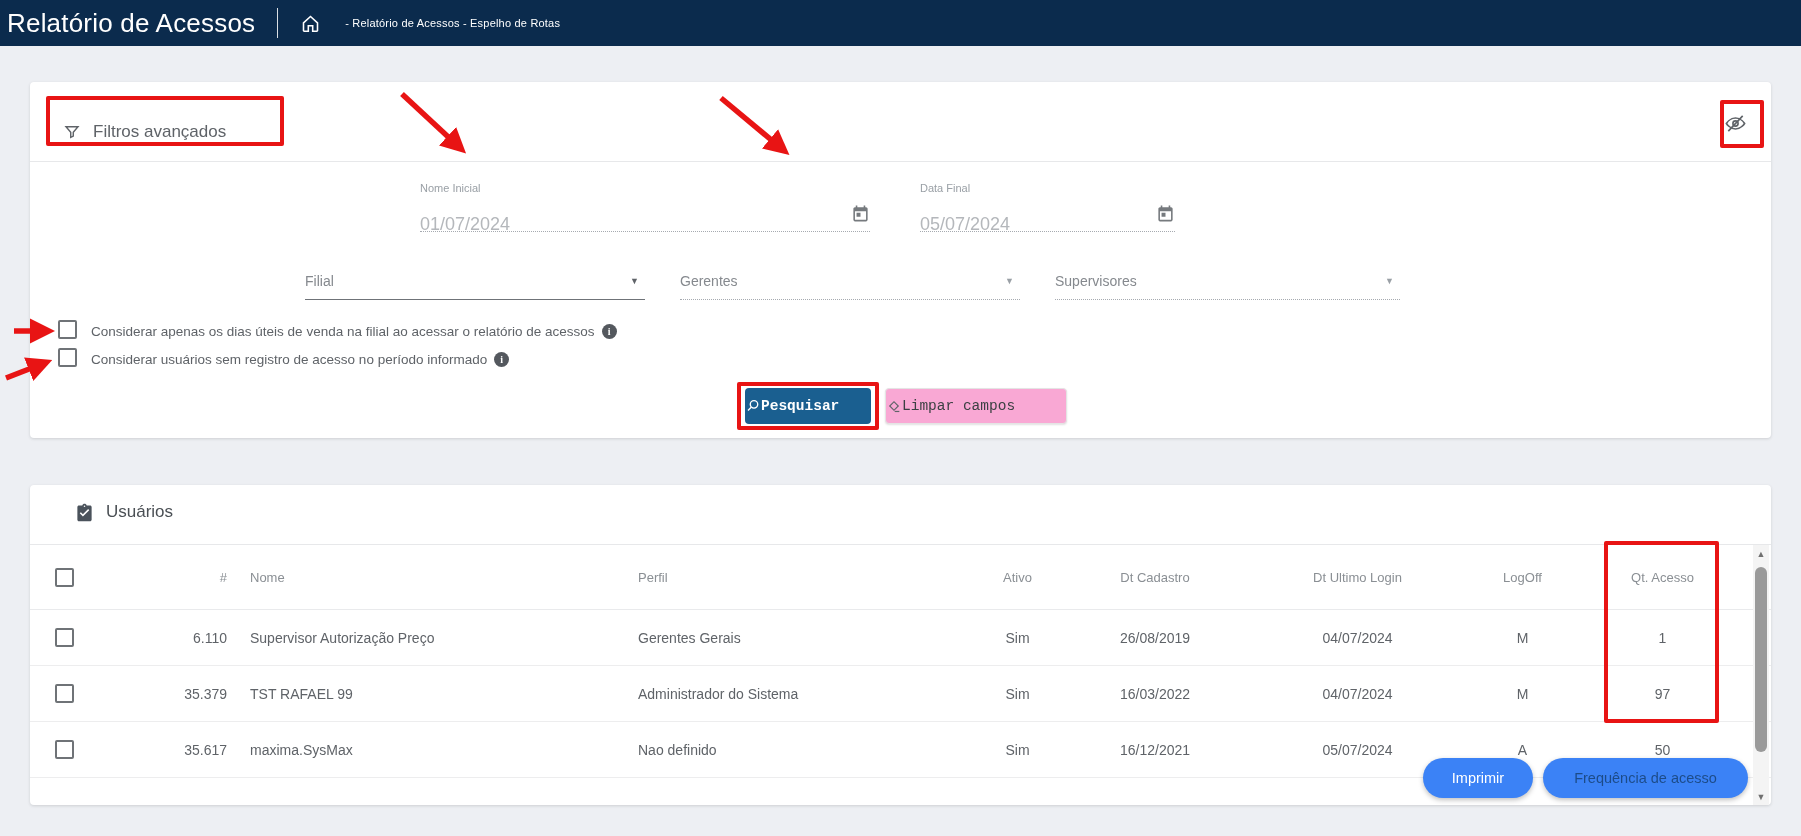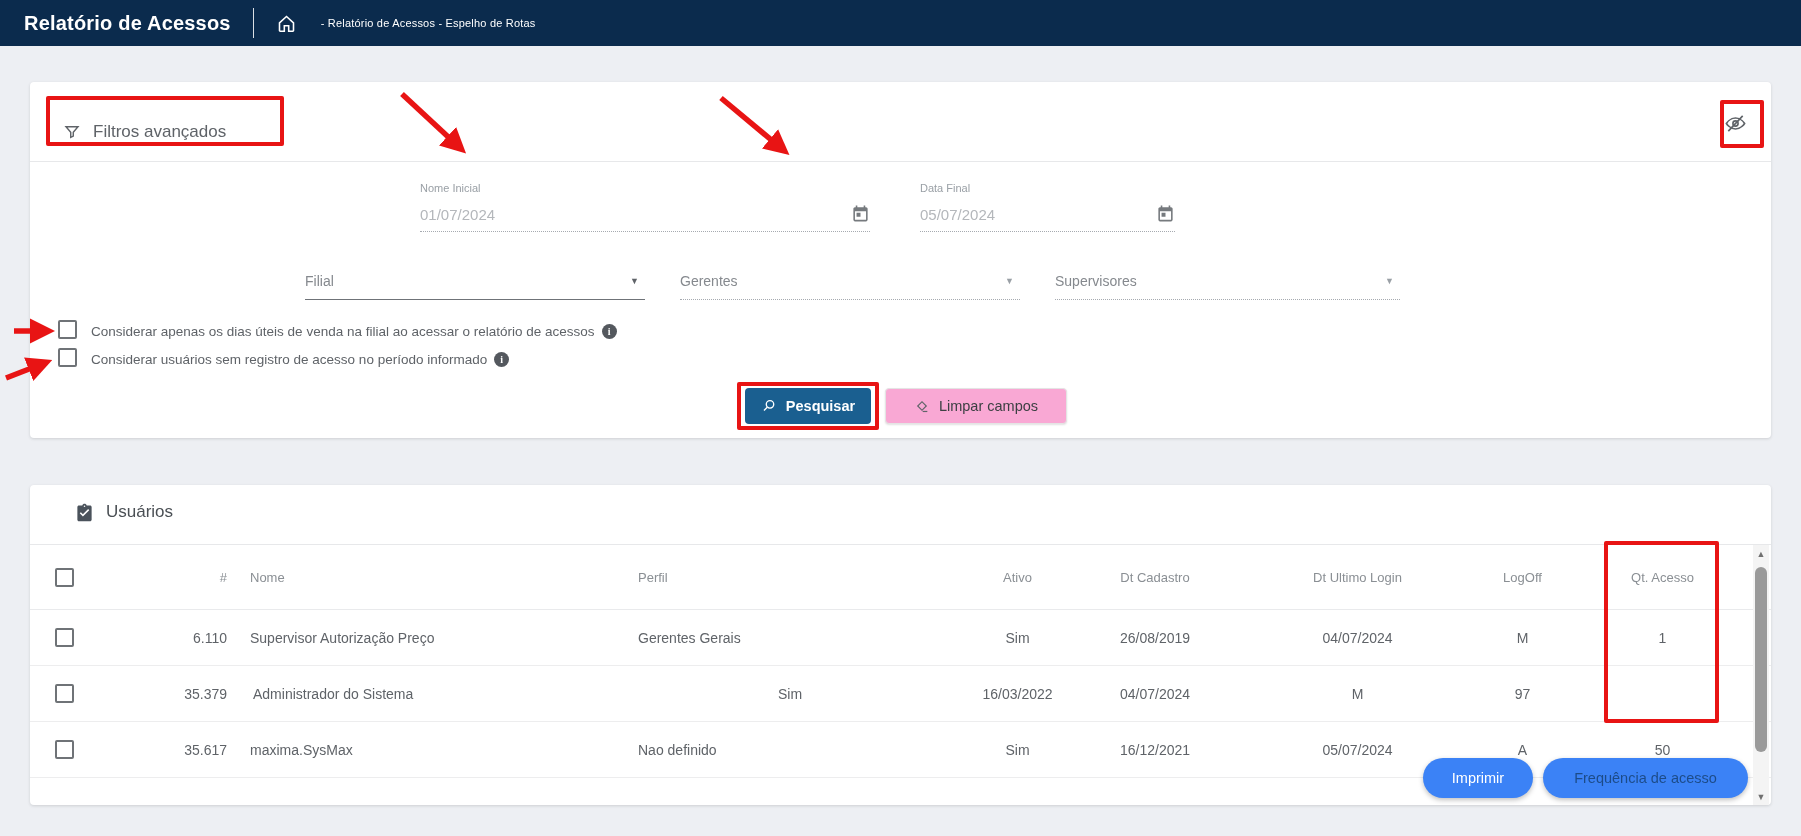--- a/index.html
+++ b/index.html
@@ -9,7 +9,7 @@
   
   .topbar { position:absolute; left:0; top:0; width:1801px; height:46px; background:#0b2b4d;
             display:flex; align-items:center; color:#fff; }
-  .topbar-title { font-size:20px; font-weight:bold; margin-left:24px; letter-spacing:.2px; }
+  .topbar-title { font-size:26px; font-weight:normal; margin-left:7px; letter-spacing:.2px; }
   .topbar-sep { width:1px; height:30px; background:rgba(255,255,255,.85); margin-left:22px; }
   .topbar-home { margin-left:22px; display:flex; align-items:center; cursor:pointer; }
   .topbar-crumb { font-size:11px; margin-left:24px; letter-spacing:.2px; }

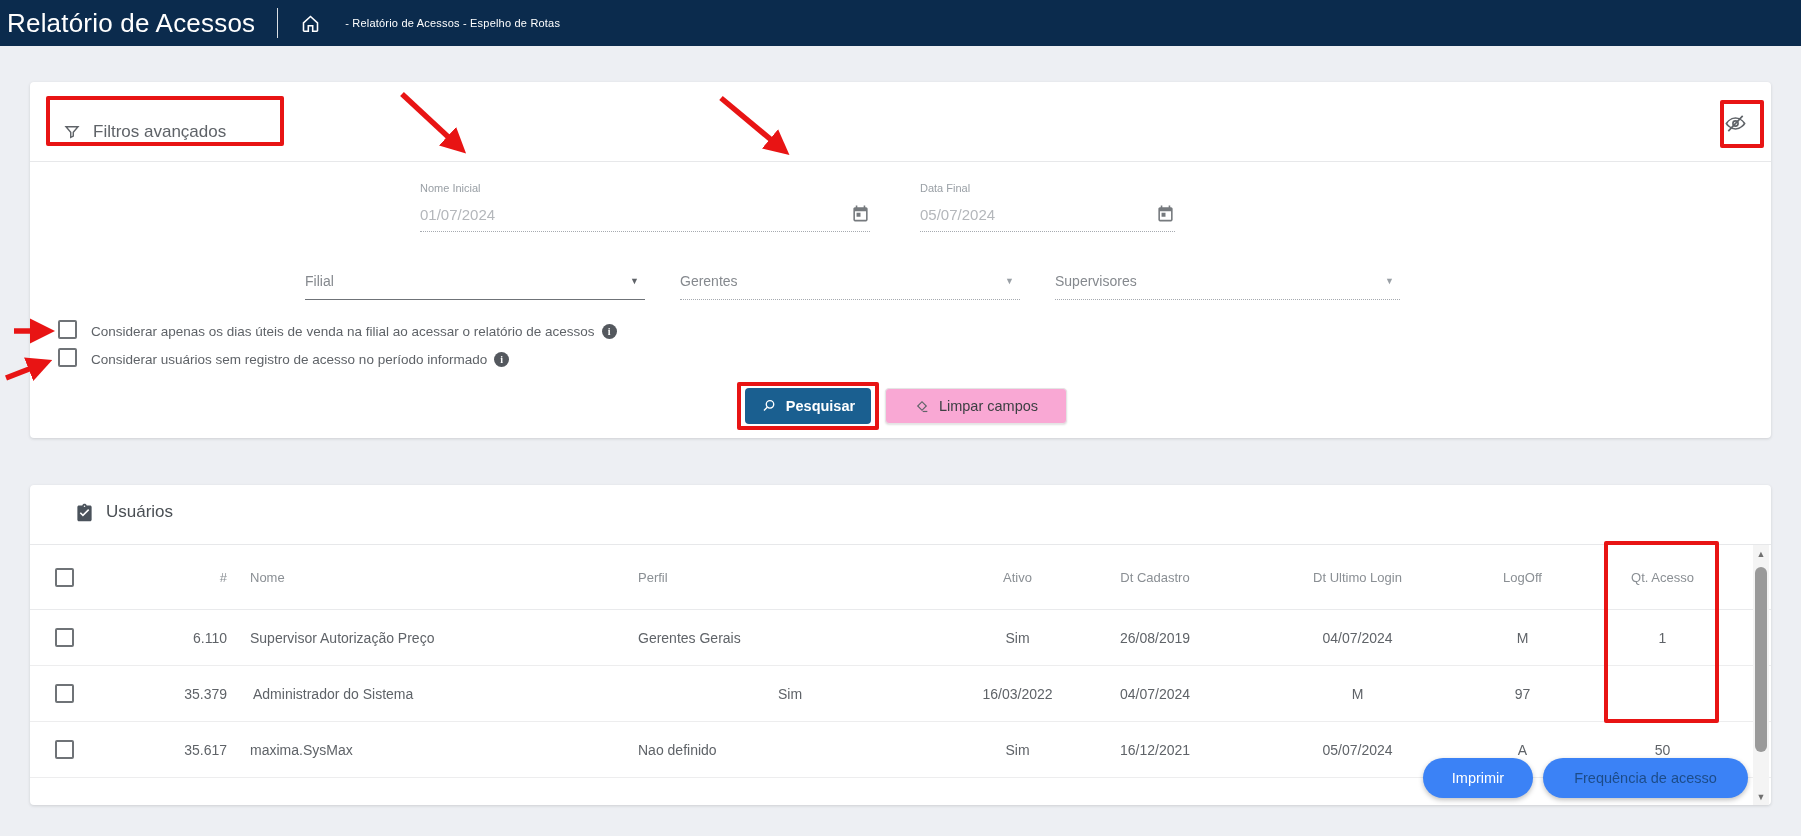--- a/index.html
+++ b/index.html
@@ -28,7 +28,7 @@
   
   .date-field { position:absolute; }
   .df-label { font-size:11px; color:#9aa0a6; }
-  .df-value { font-size:15px; color:#b4b7bb; margin-top:12px; }
+  .df-value { font-size:18px; color:#b4b7bb; margin-top:20px; }
   .df-line  { border-bottom:1px dotted #a6aab0; position:absolute; left:0; right:0; bottom:0; }
   .df-cal   { position:absolute; right:0; top:22px; cursor:pointer; }
   .date-a { left:390px; top:100px; width:450px; height:50px; }

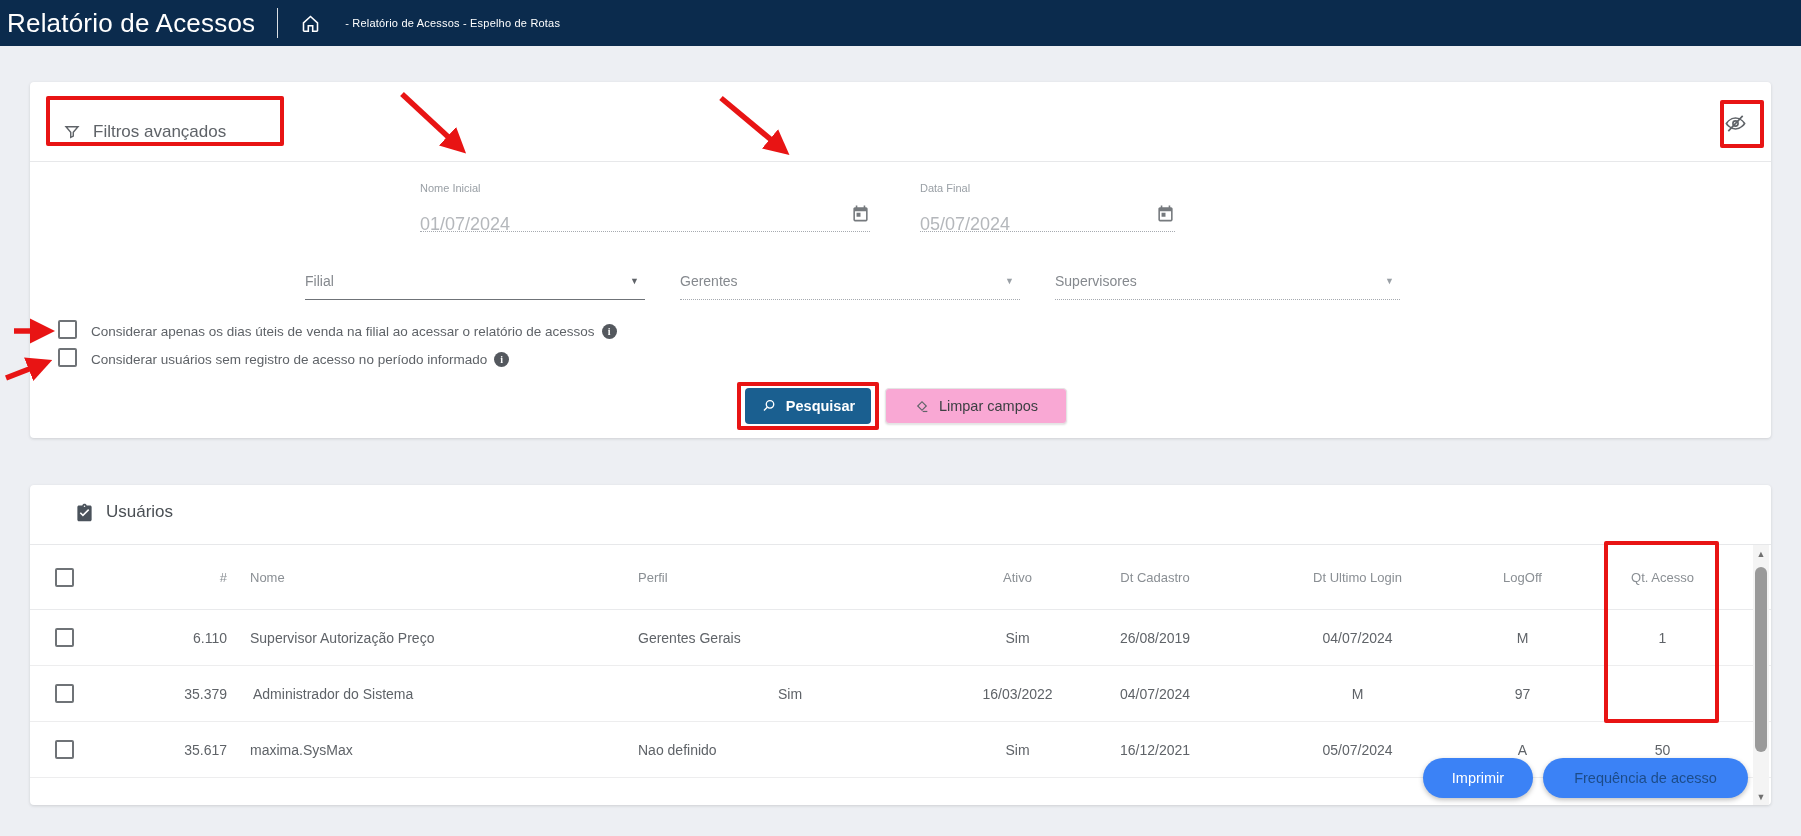--- a/index.html
+++ b/index.html
@@ -56,8 +56,8 @@
 
   
   .btn-row { position:absolute; left:0; right:0; top:306px; height:36px; }
-  .btn { height:36px; border-radius:4px; display:inline-flex; align-items:center; justify-content:center;
-         gap:9px; font-size:14.5px; cursor:pointer; position:absolute; }
+  .btn { height:36px; border-radius:4px; display:inline-flex; align-items:center; justify-content:flex-start;
+         font-size:14.5px; cursor:pointer; position:absolute;font-family:Liberation Mono, monospace; }
   .btn-search { left:715px; width:126px; background:#1a5f90; color:#fff; font-weight:bold; }
   .btn-clear  { left:855px; width:182px; background:#f9a8d4; color:#3c4043; border:1px solid #e4e4e4;
                 box-shadow:0 1px 2px rgba(0,0,0,.12); }

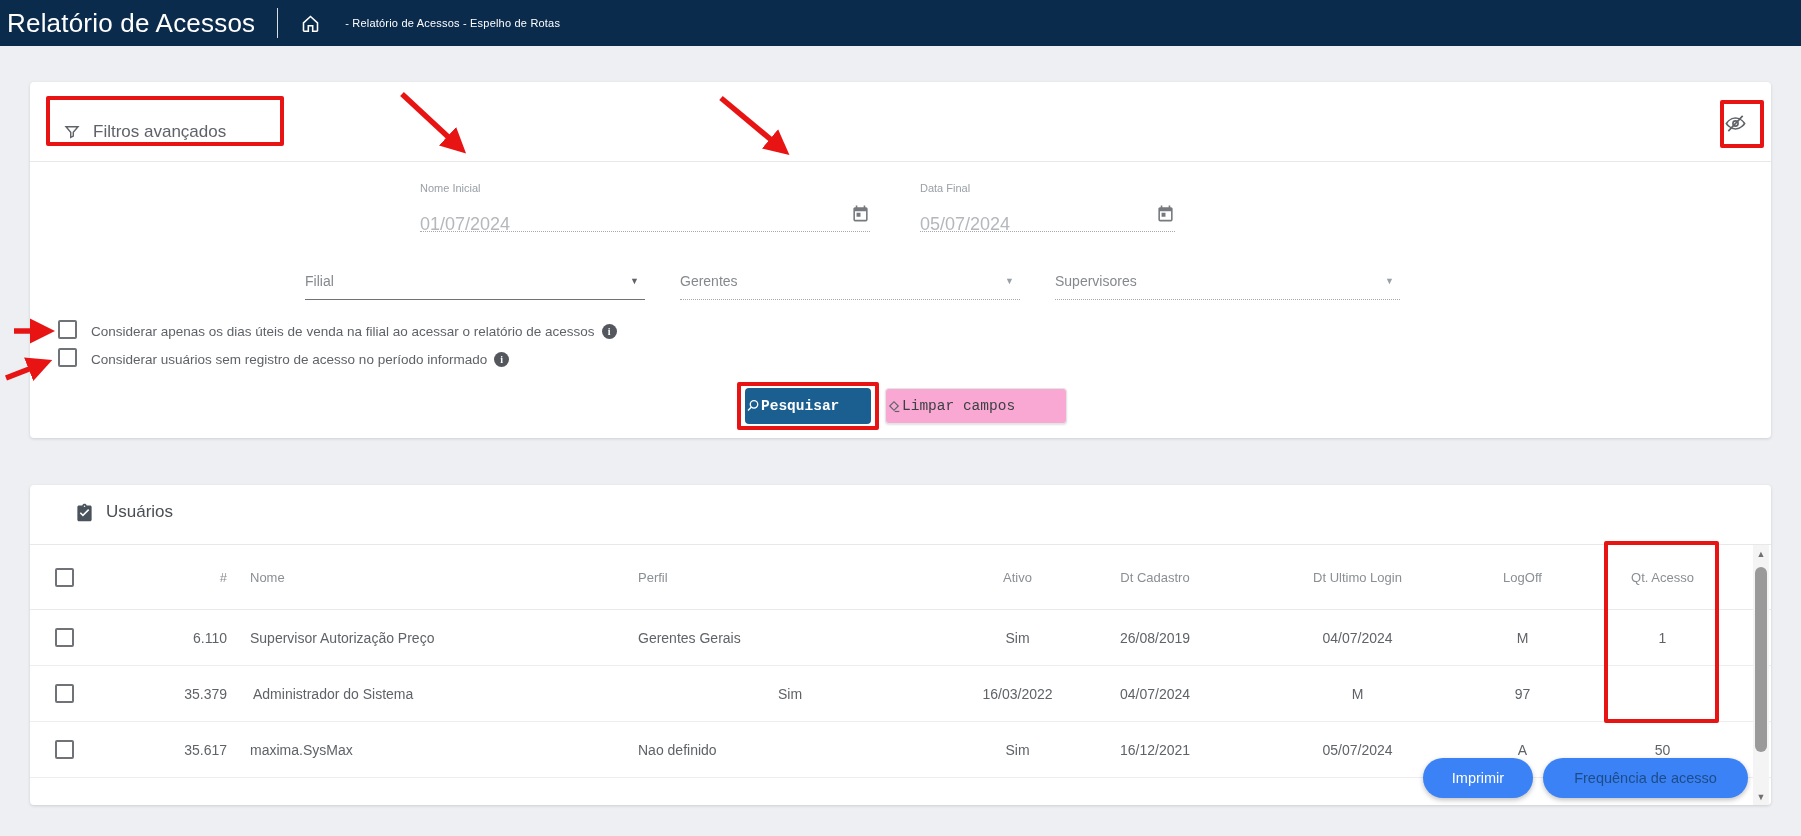--- a/index.html
+++ b/index.html
@@ -250,6 +250,7 @@
         <div class="chk-box"></div>
       </div>
     <div class="c-num">35.379</div>
+    <div class="c-left">TST RAFAEL 99</div>
     <div class="c-perfil">Administrador do Sistema</div>
     <div class="c-mid">Sim</div>
     <div class="c-mid">16/03/2022</div>

